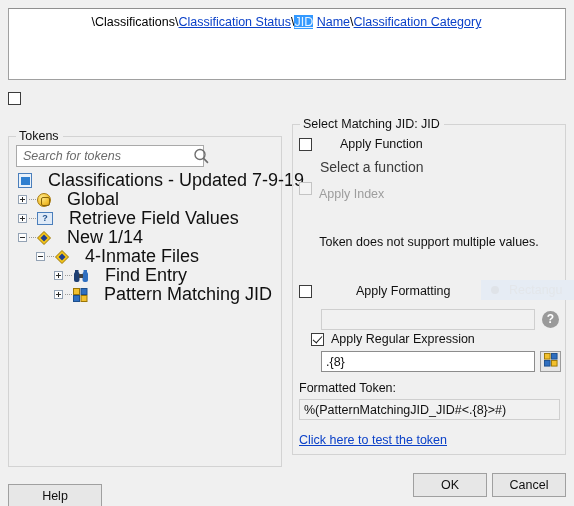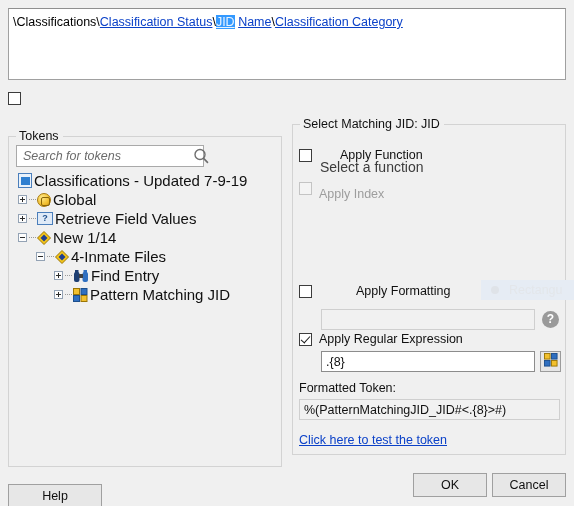--- a/index.html
+++ b/index.html
@@ -27,6 +27,7 @@
     padding: 5px 5px 8px 4px;
     overflow: hidden;
     white-space: nowrap;
+    text-align: center;
   }
   #path-line { font-size: 12.5px; line-height: 16px; color: #000; }
   .path-sep { color: #000; }

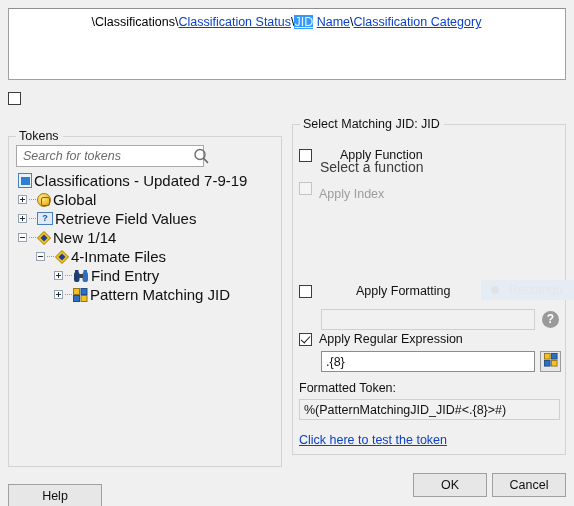--- a/index.html
+++ b/index.html
@@ -386,7 +386,7 @@
     <span class="gtxt">Rectangu</span>
   </div>
 
-  <div class="panel-row" style="left:6px; top:23px;gap:28px;">
+  <div class="panel-row" style="left:6px; top:12px;gap:28px;">
     <span class="cb"></span>
     <span class="cb-label">Apply Function</span>
   </div>

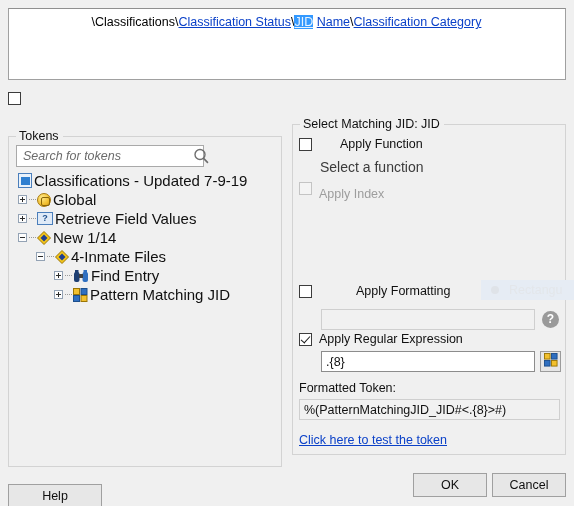--- a/index.html
+++ b/index.html
@@ -120,7 +120,7 @@
     height: 19px;
     white-space: nowrap;
   }
-  .tlabel { font-size: 15px; color: #101010; margin-left: 2px; }
+  .tlabel { font-size: 18px; color: #101010; margin-left: 16px; }
 
   .expander {
     width: 9px; height: 9px;

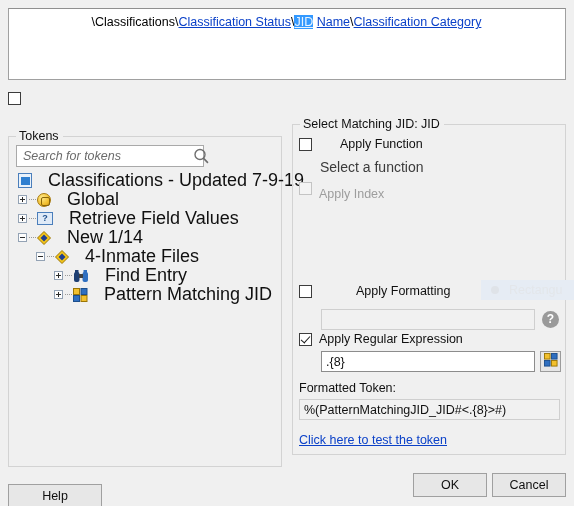--- a/index.html
+++ b/index.html
@@ -398,6 +398,7 @@
     <span class="cb-label disabled">Apply Index</span>
   </div>
 
+  <div id="no-multi">Token does not support multiple values.</div>
 
   <div class="panel-row" style="left:6px; top:159px;gap:44px;">
     <span class="cb"></span>

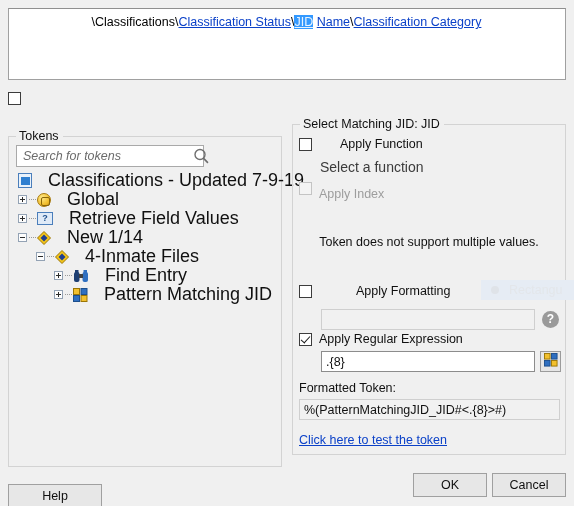--- a/index.html
+++ b/index.html
@@ -407,7 +407,7 @@
   <div class="txtfield" style="left:28px; top:184px; width:214px;"></div>
   <div id="help-dot">?</div>
 
-  <div class="panel-row" style="left:6px; top:207px;">
+  <div class="panel-row" style="left:18px; top:207px;">
     <span class="cb checked"></span>
     <span class="cb-label">Apply Regular Expression</span>
   </div>

